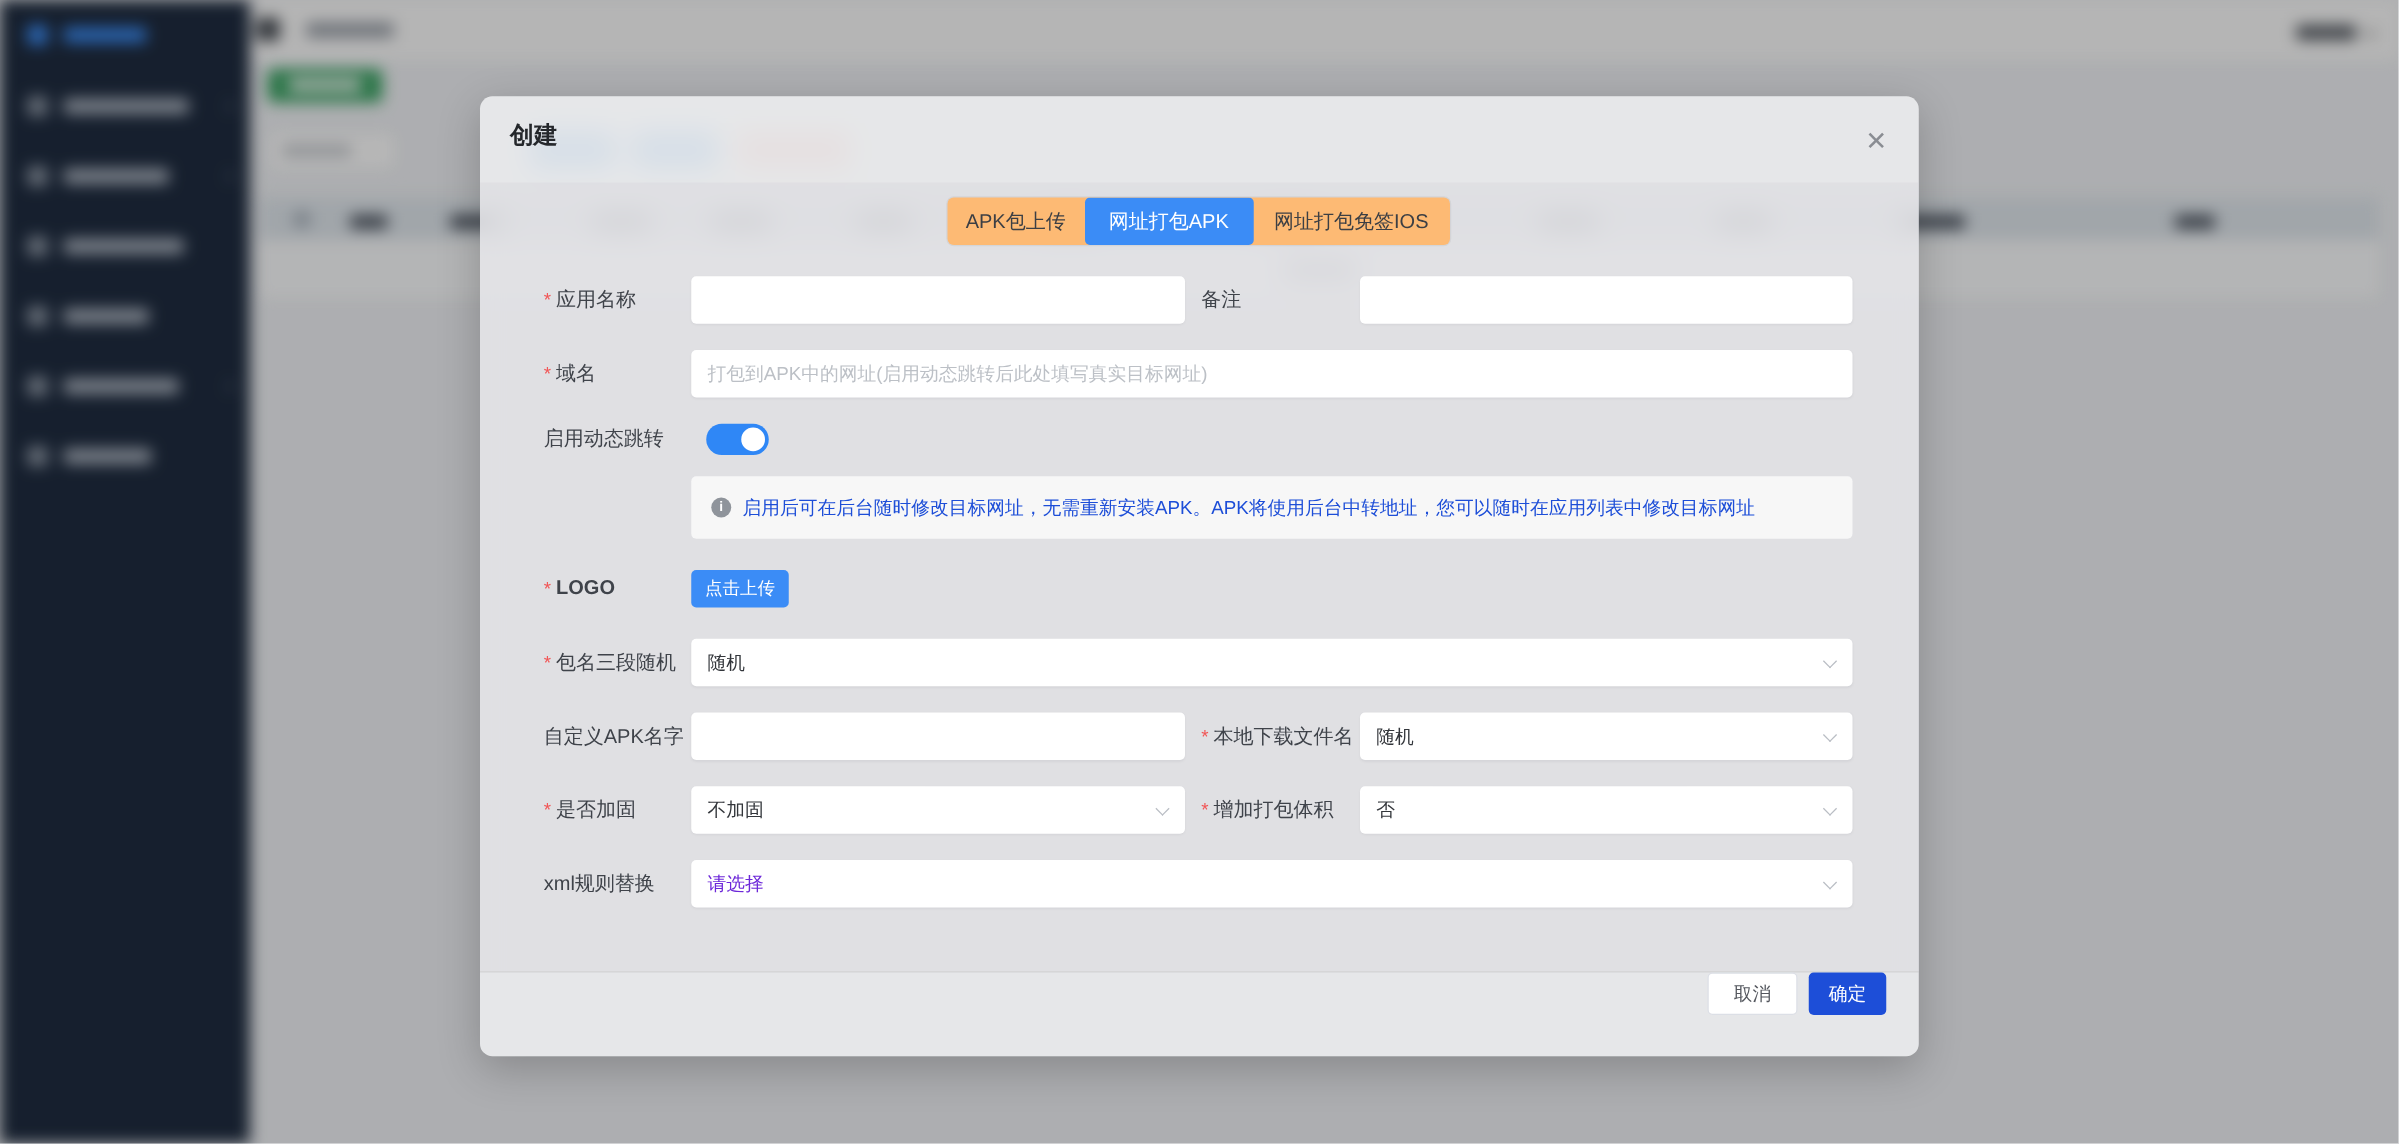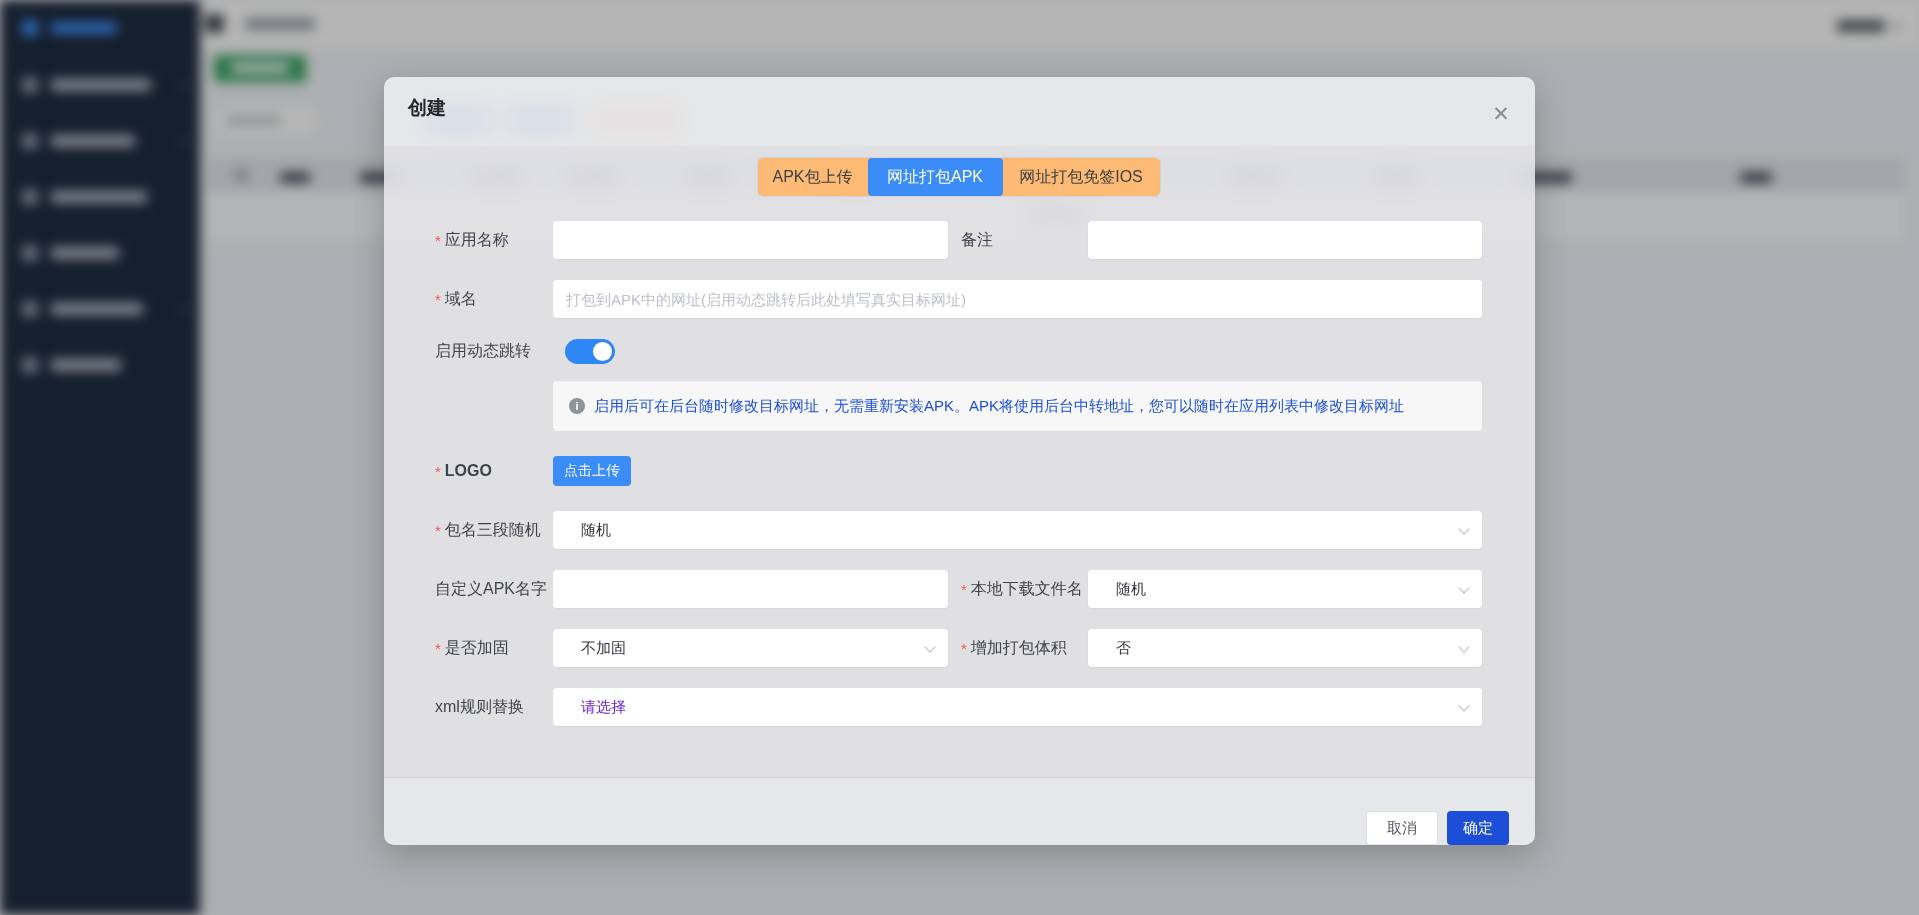--- a/index.html
+++ b/index.html
@@ -62,7 +62,7 @@
   .txt::placeholder { color:#bcc0c6; }
   .w1 { width:395px; flex:none; }
   .grow { flex:1; }
-  .select { display:flex; align-items:center; padding:0 28px; font-size:15px; color:#33363b; cursor:pointer; position:relative; }
+  .select { display:flex; align-items:center; padding:0 13px; font-size:15px; color:#33363b; cursor:pointer; position:relative; }
   .select .ph { color:#6d28d9; }
   .select .chev { position:absolute; right:13px; top:14px; width:9px; height:9px; }
   .select .chev::before { content:""; position:absolute; left:0; top:0; width:7px; height:7px;

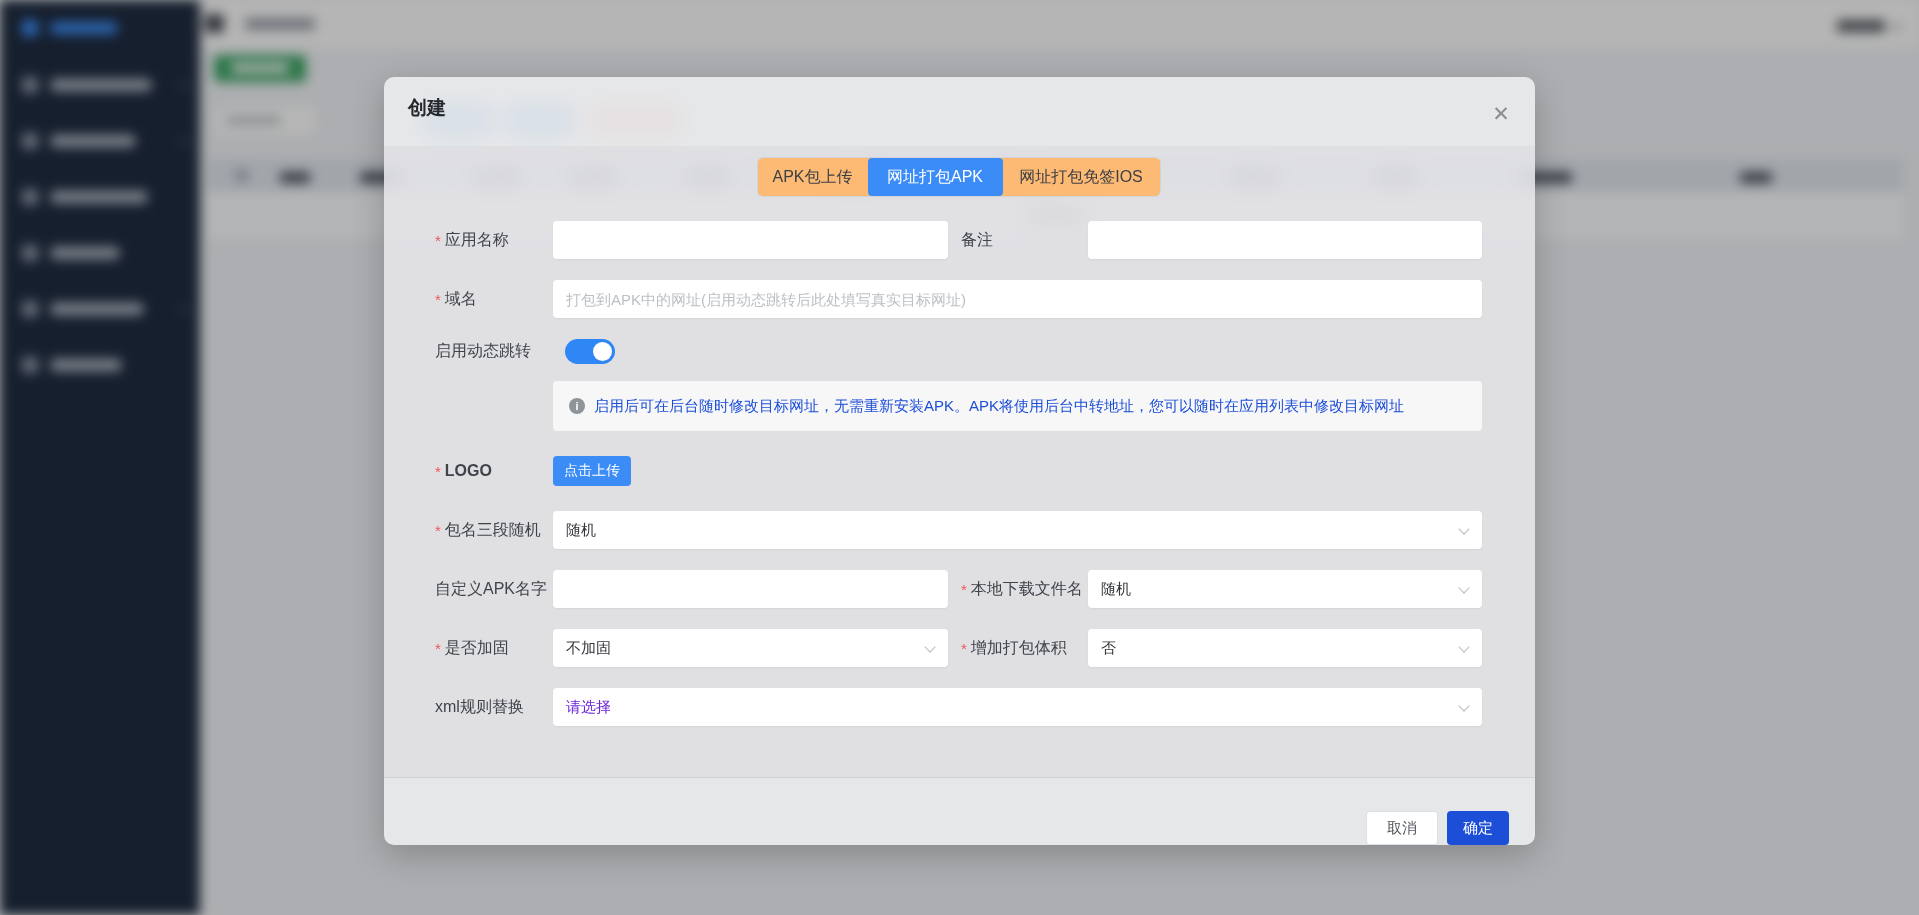--- a/index.html
+++ b/index.html
@@ -43,7 +43,7 @@
     font-size:21px; color:#8a8d93; cursor:pointer; line-height:1; }
   .m-body { position:absolute; left:0; top:69px; right:0; bottom:68px; background:rgba(212,214,217,0.38); padding:12px 53px 0 51px; }
   .m-foot { position:absolute; left:0; bottom:0; width:100%; height:68px; border-top:1px solid rgba(0,0,0,0.09);
-    display:flex; align-items:flex-end; justify-content:flex-end; gap:9px; padding-right:26px; }
+    display:flex; align-items:flex-start; justify-content:flex-end; gap:9px; padding-right:26px; }
 
   
   .tabs { width:402px; margin:0 auto 25px; display:flex; border-radius:5px; overflow:hidden; background:#fdba74;

